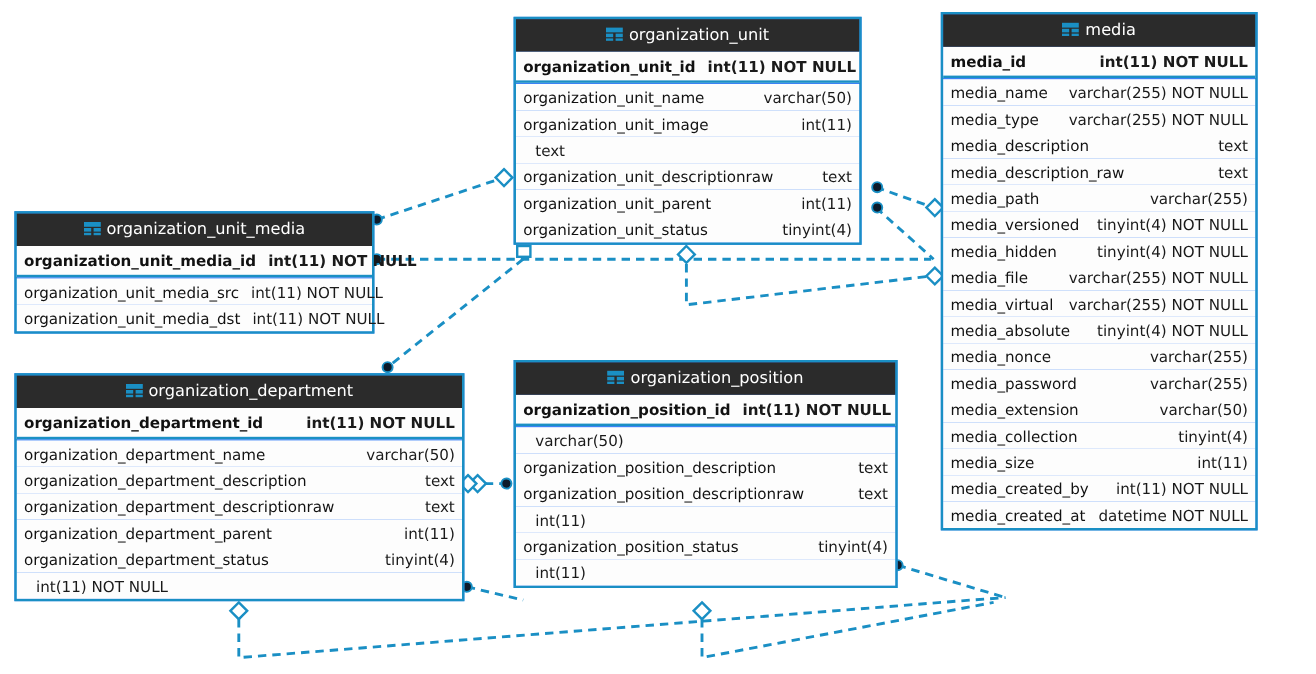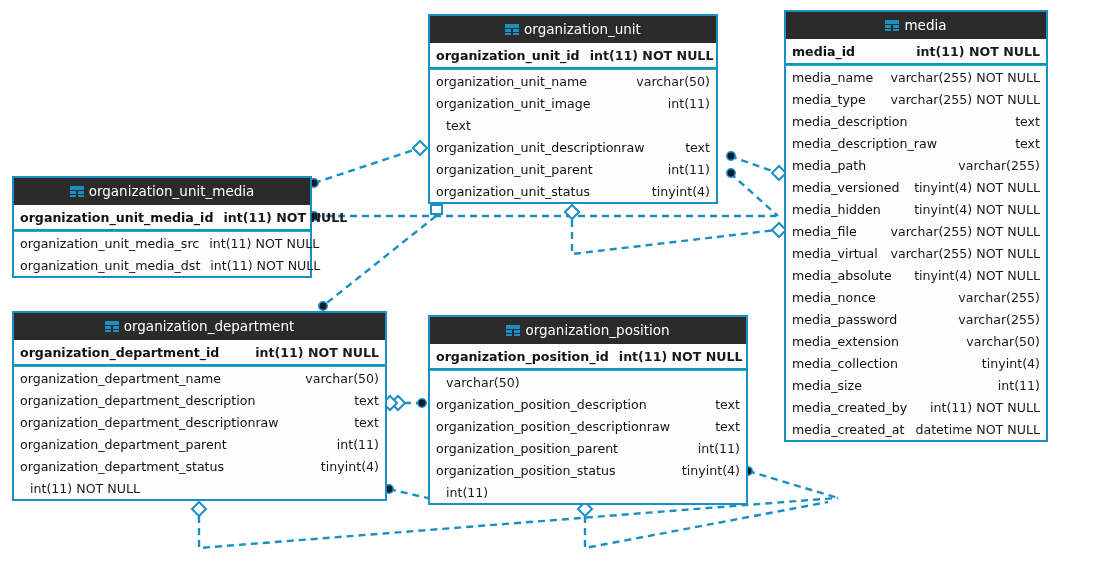--- a/index.html
+++ b/index.html
@@ -17,7 +17,7 @@
     position:absolute;
     box-sizing:border-box;
     border:2px solid #1a8fc4;
-    background:#14b8a6;
+    background:#3b82f6;
     z-index:2;
   }
   .tbl-header{

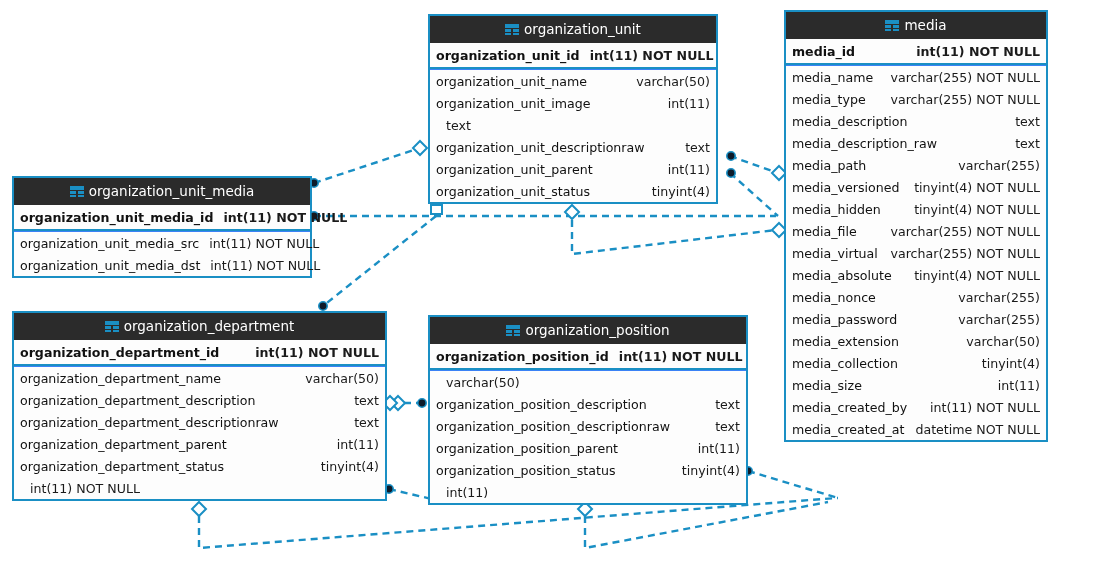--- a/index.html
+++ b/index.html
@@ -280,7 +280,7 @@
           </div>
         </div>
       </div>
-      <div class="table-box" style="left: 428px; top: 315px; width: 320px;">
+      <div class="table-box" style="left: 428px; top: 300px; width: 320px;">
         <div class="tbl-header"><span class="tbl-icon"><i class="hdr"></i><i class="c1"></i><i class="c2"></i><i class="c3"></i><i class="c4"></i></span><span>organization_position</span></div>
         <div class="row pk-row">
           <span class="col-name">organization_position_id</span>

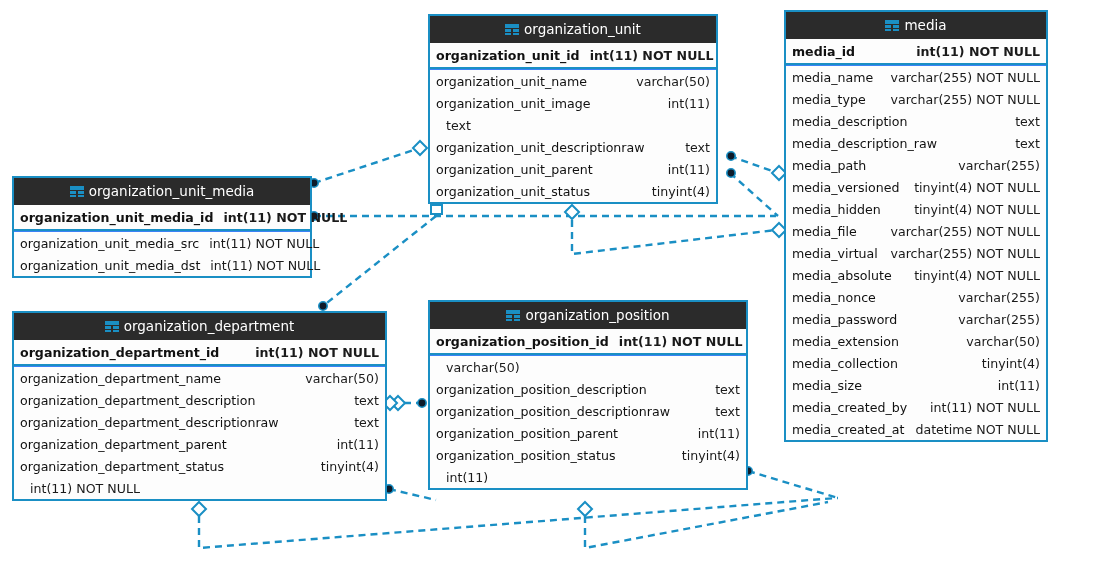--- a/index.html
+++ b/index.html
@@ -299,7 +299,6 @@
             <span class="col-type">text</span>
           </div>
           <div class="row">
-            <span class="col-name">organization_position_parent</span>
             <span class="col-type">int(11)</span>
           </div>
           <div class="row">

